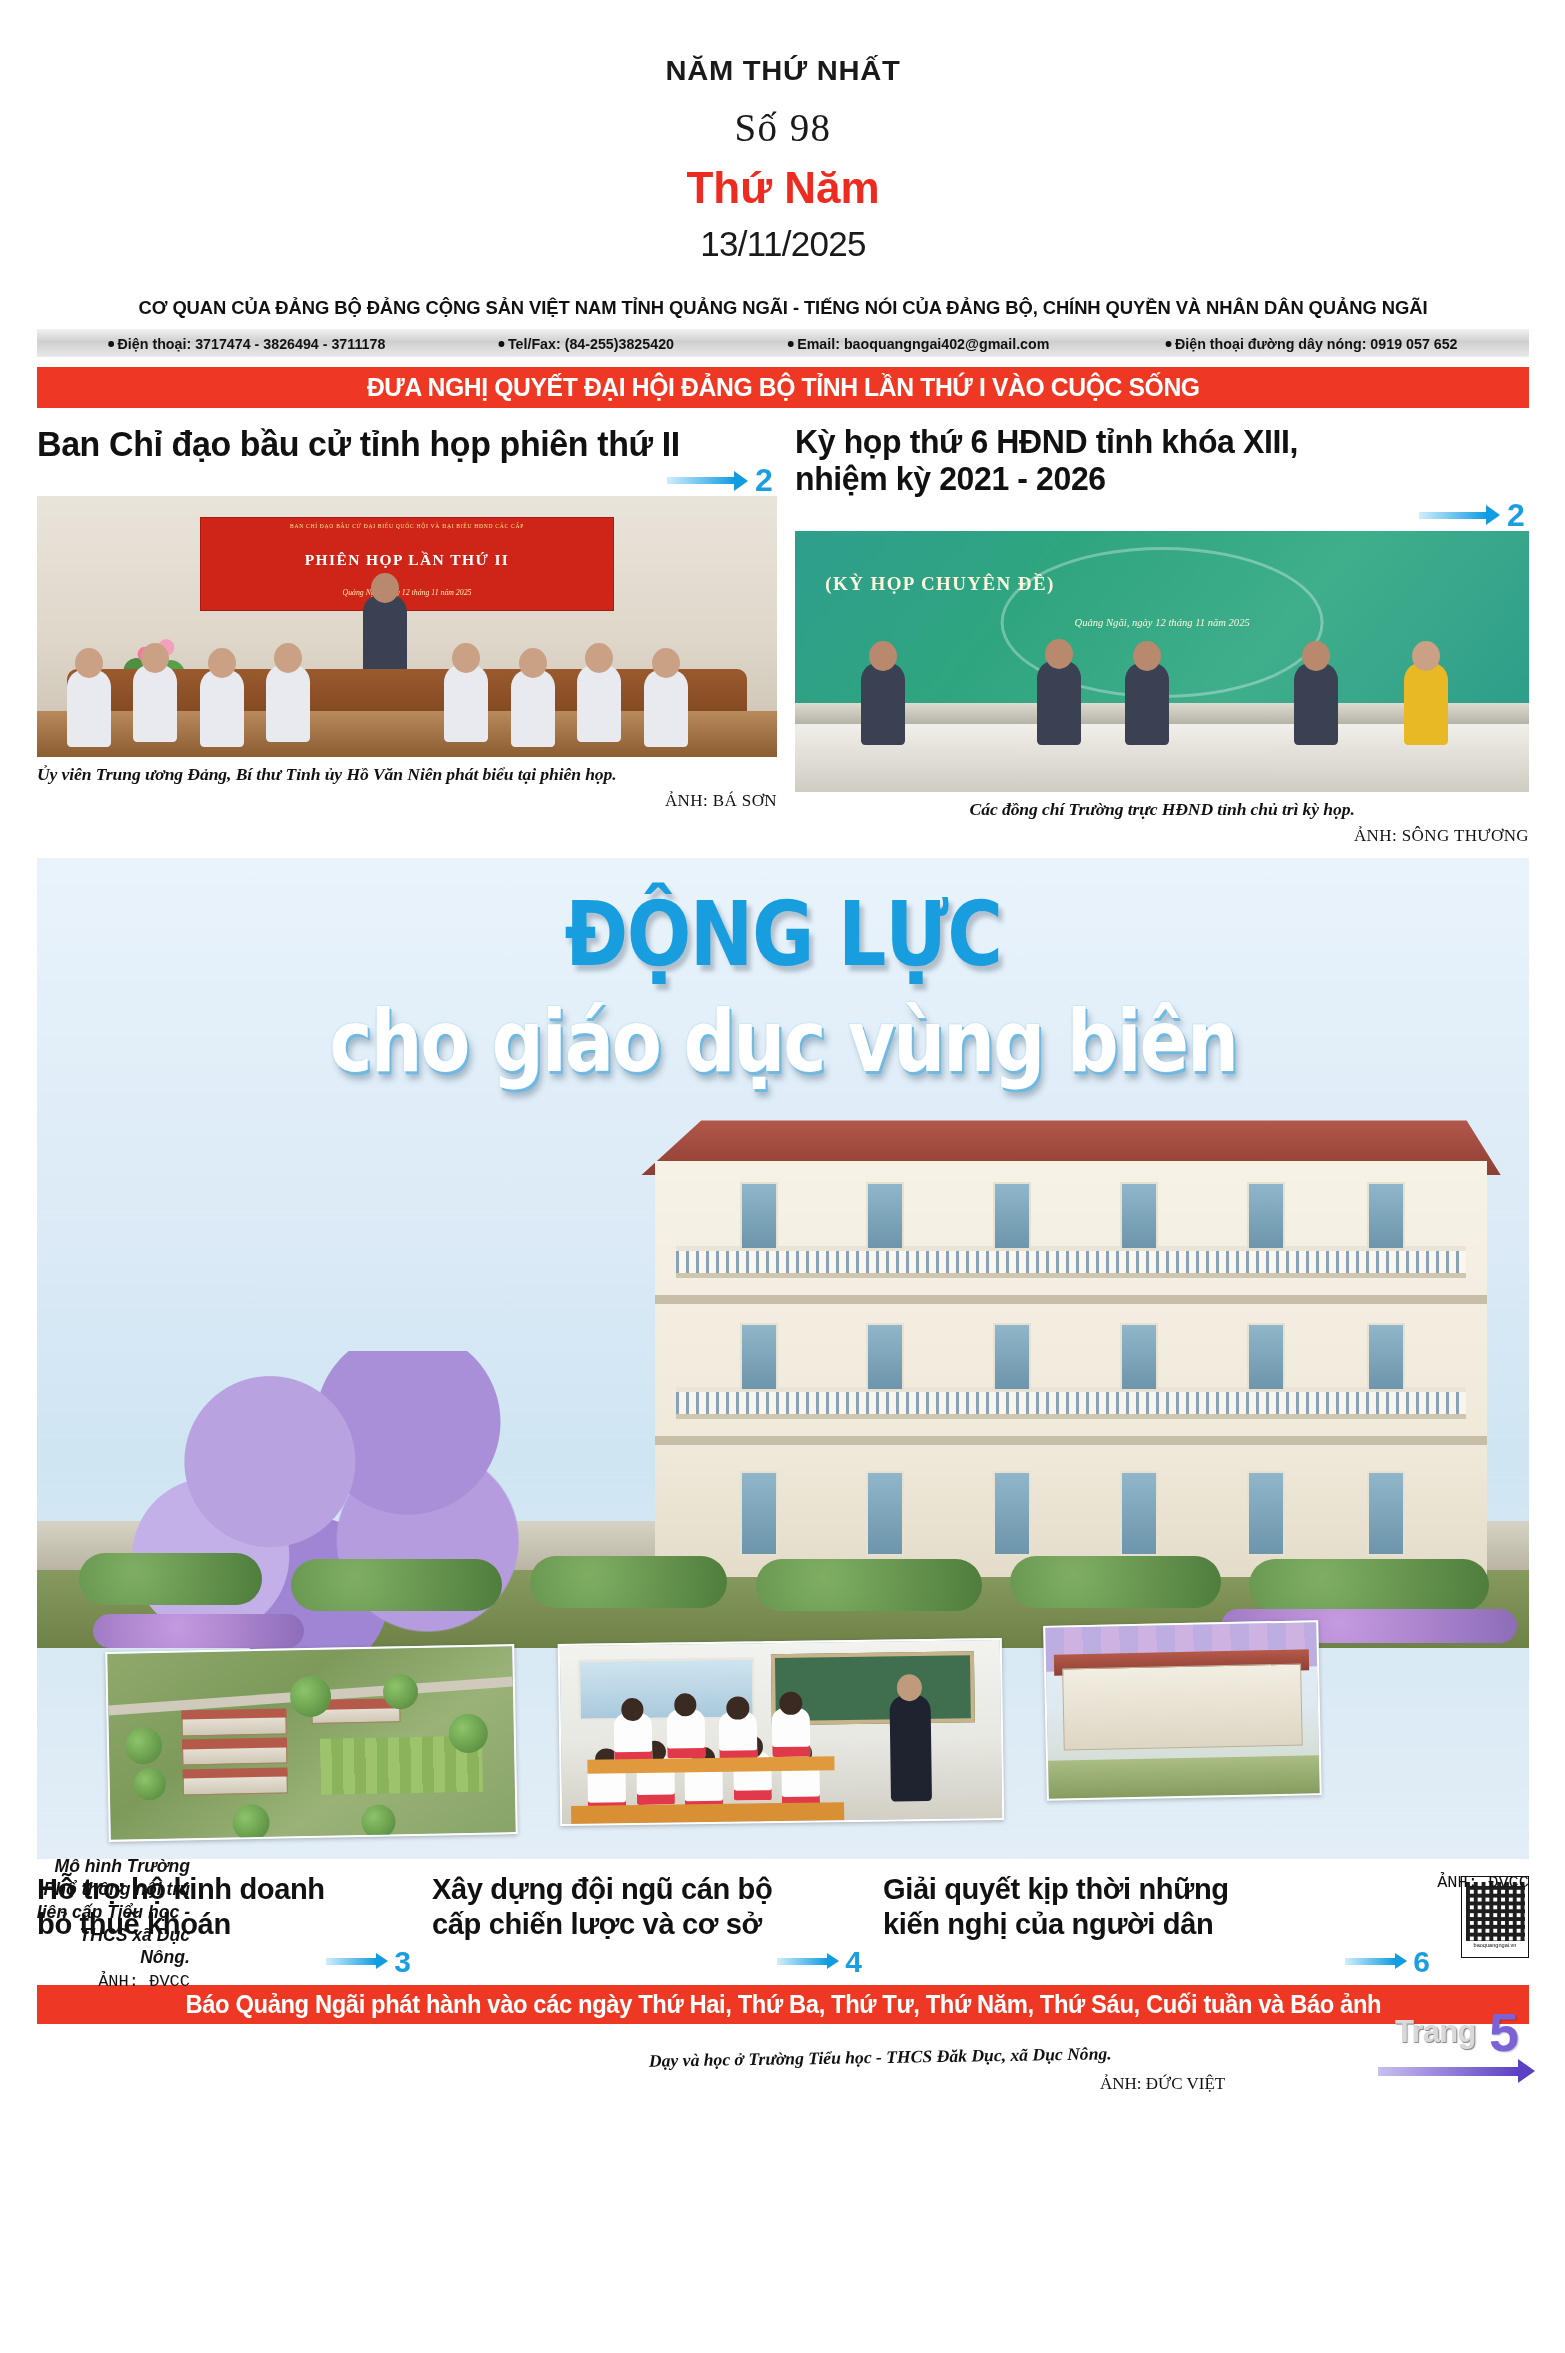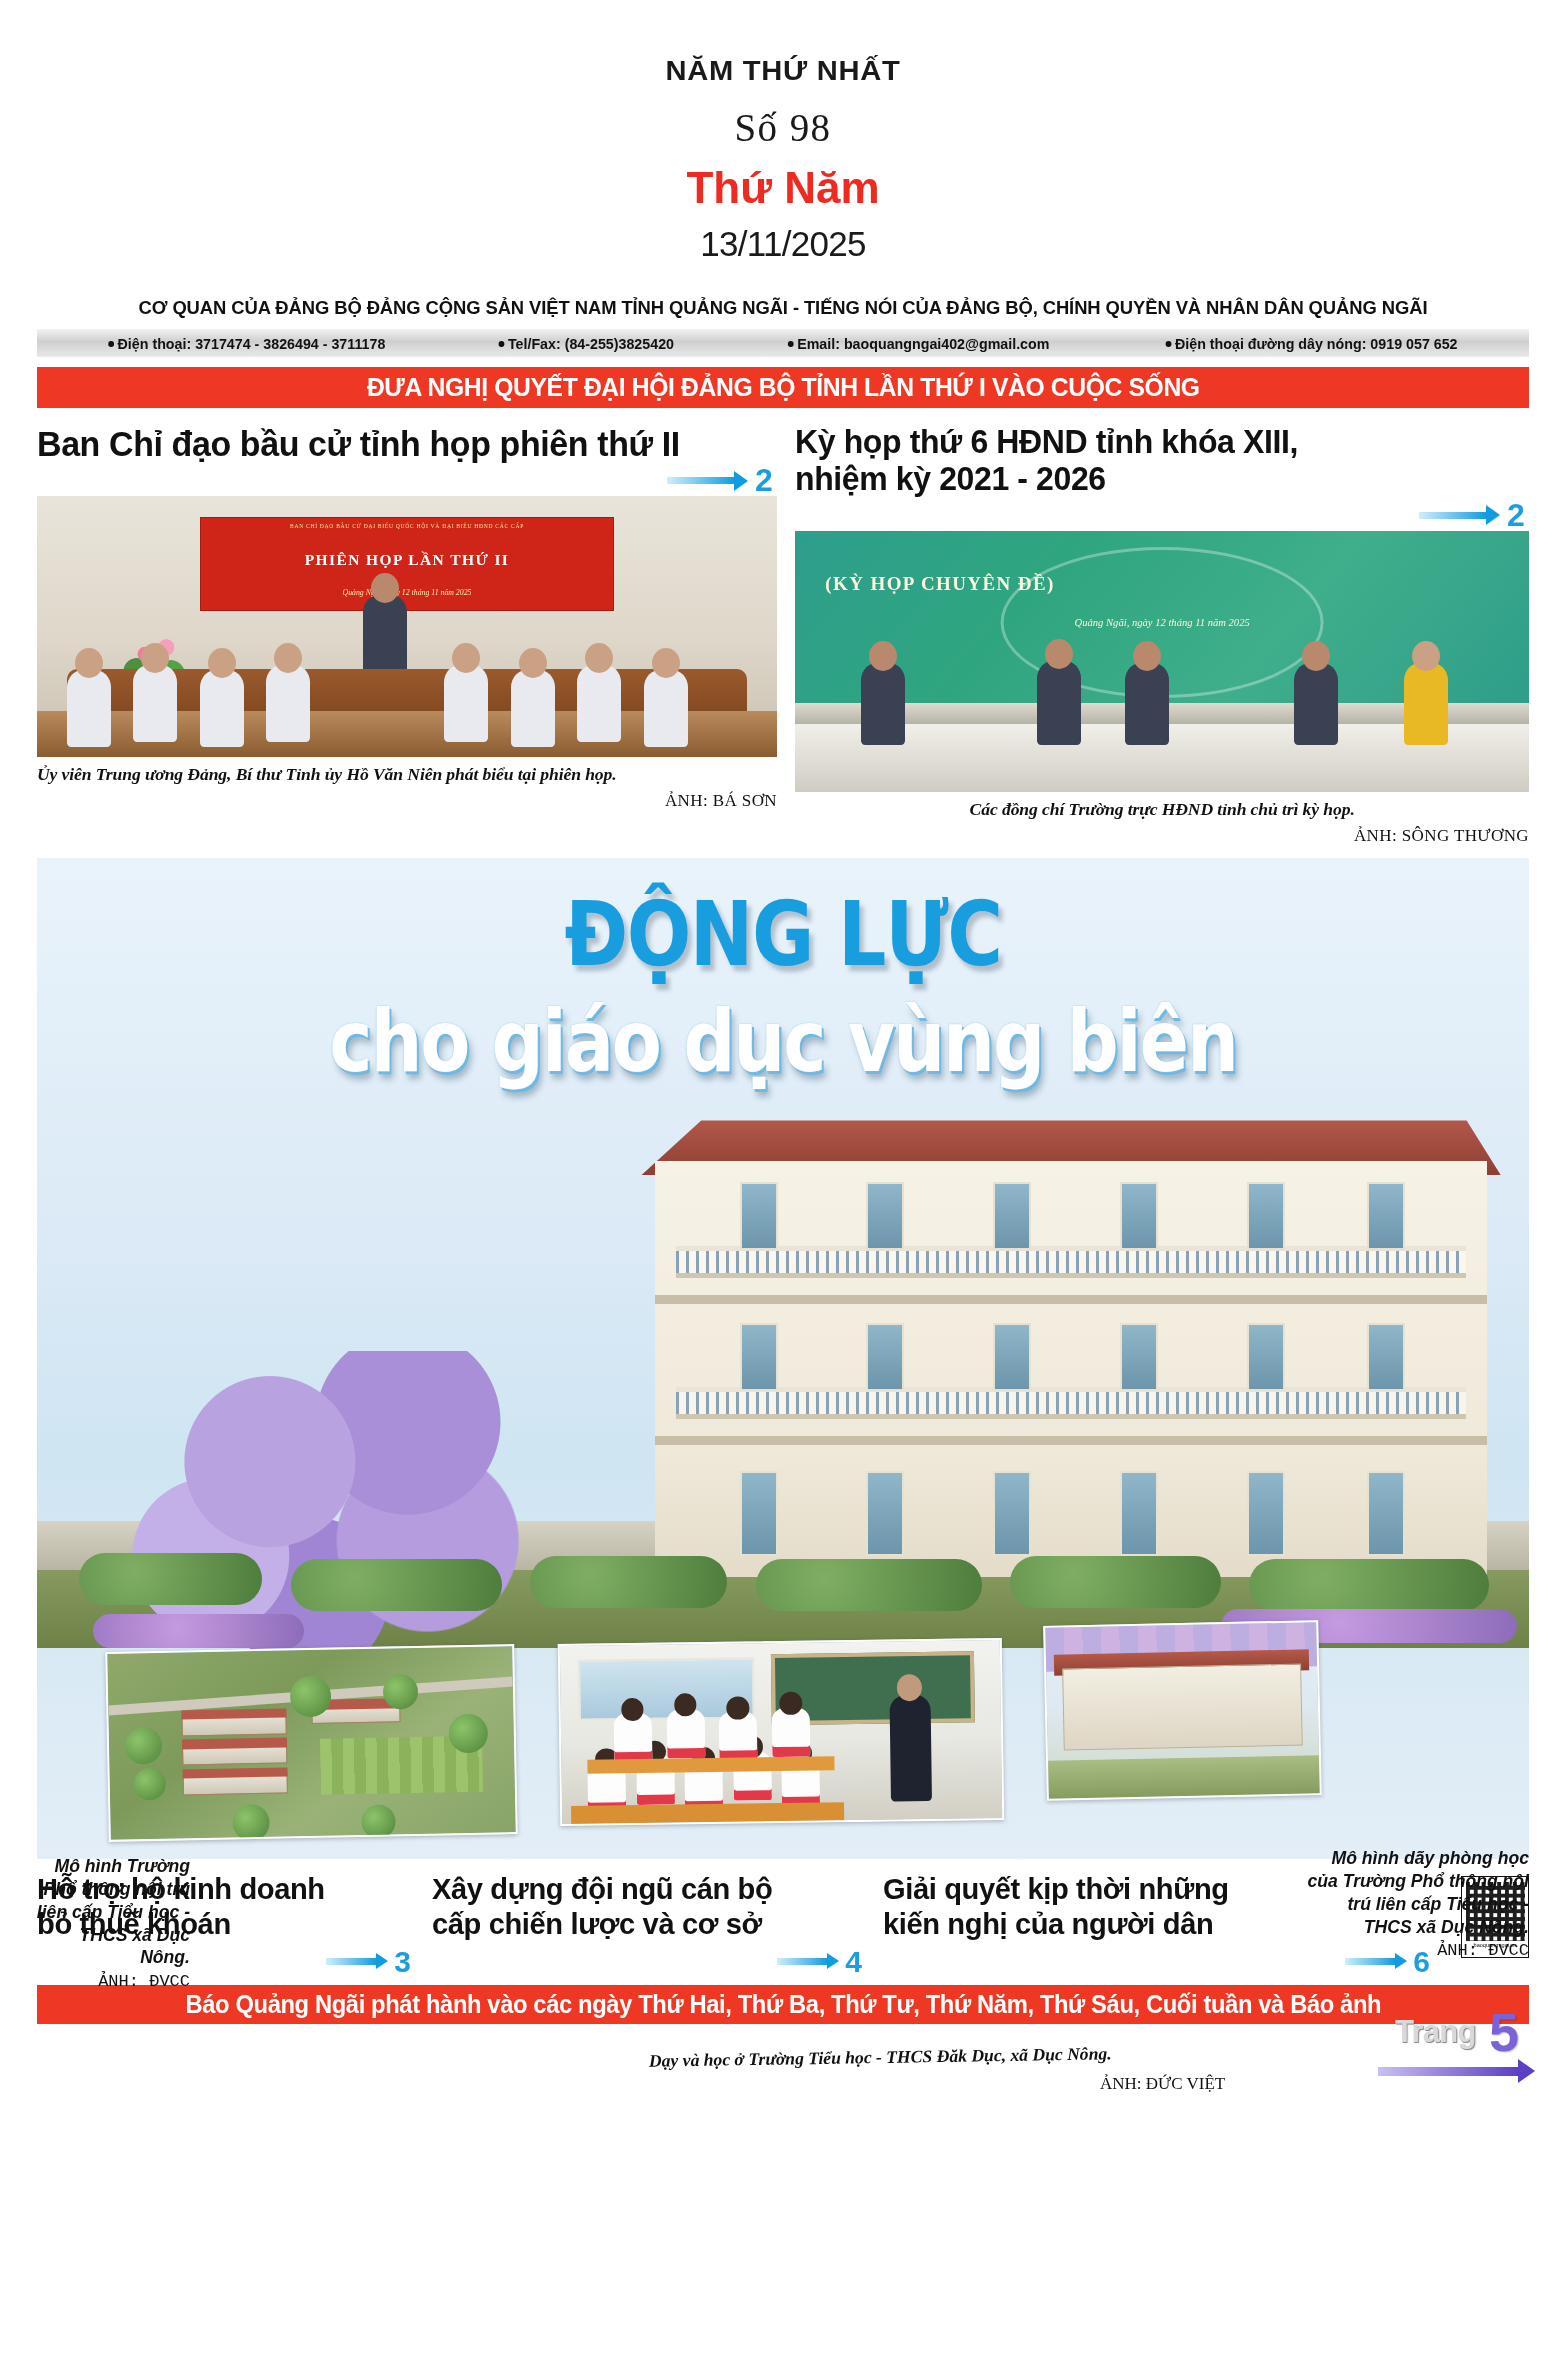--- a/index.html
+++ b/index.html
@@ -721,7 +721,7 @@
   </div>
 
   <div class="side-cap right">
-    <span>Mô hình dãy phòng học của Trường Phổ thông nội trú liên cấp Tiểu học - THCS xã Dục Nông.</span><br>
+    <br>
     <span class="anh">ẢNH: ĐVCC</span>
   </div>
 

